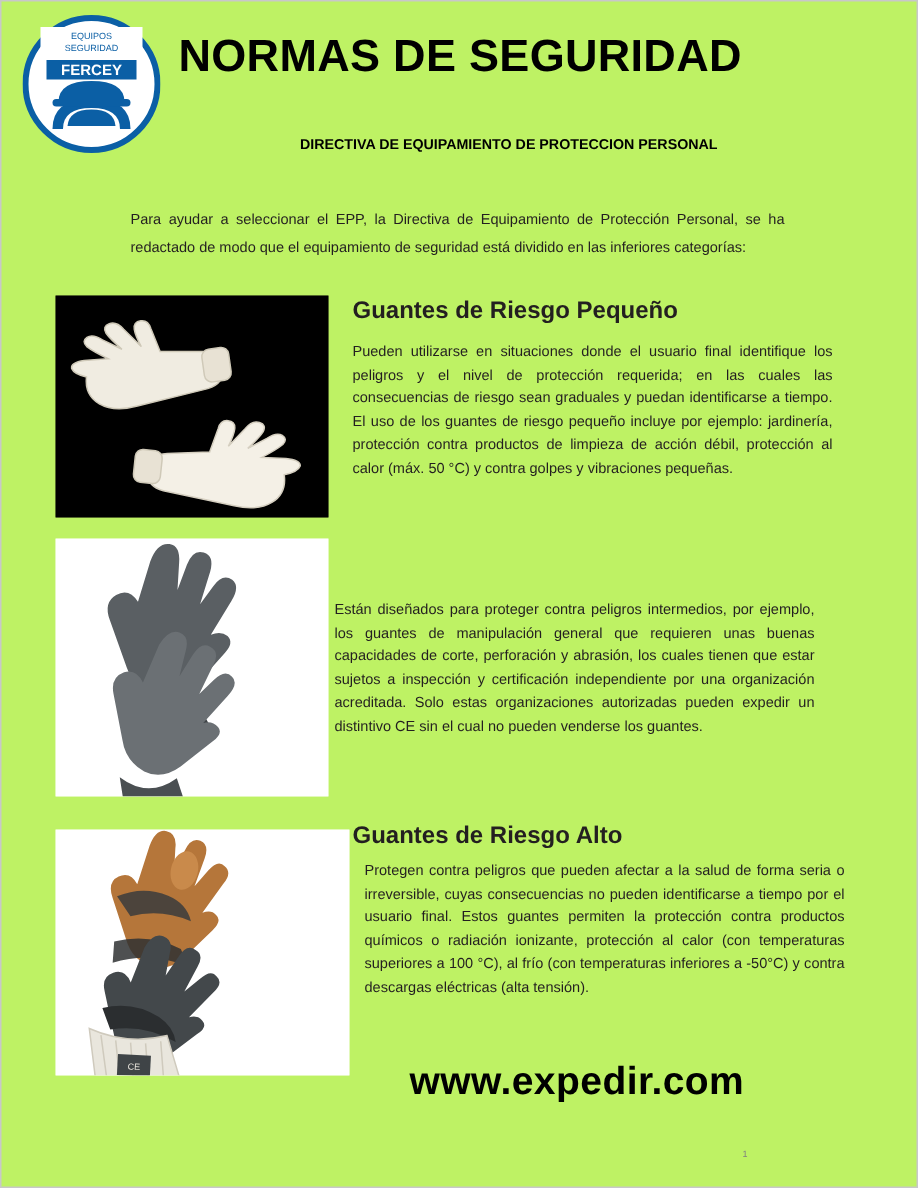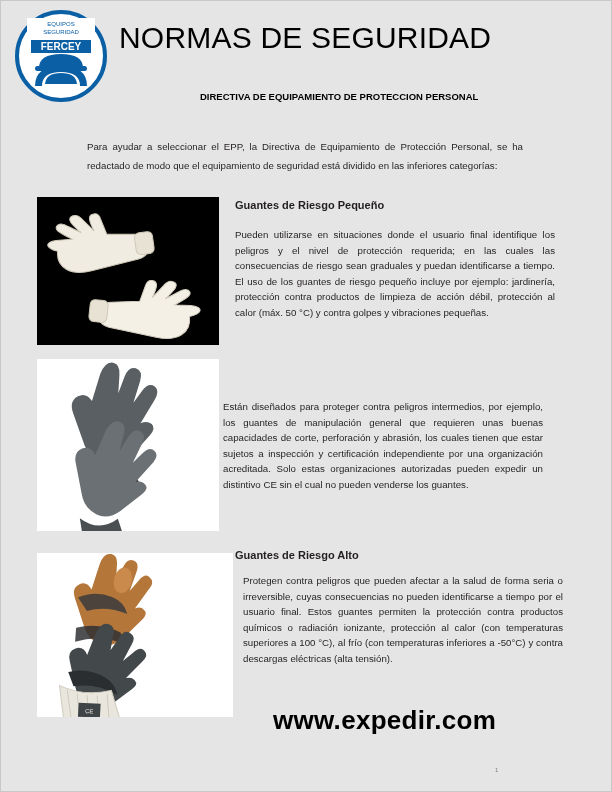--- a/index.html
+++ b/index.html
@@ -22,7 +22,7 @@
     height: 792px;
     border: 1px solid #c8c8c8;
     box-sizing: border-box;
-    background: #e5e5e5;
+    background: #bef264;
   }
 
   

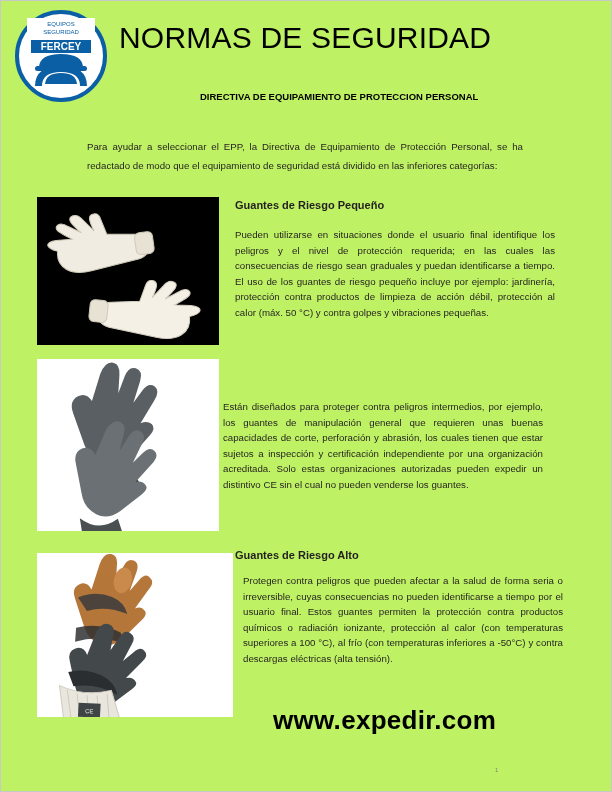--- a/index.html
+++ b/index.html
@@ -47,7 +47,7 @@
     top: 20px;
     width: 470px;
     font-size: 30px;
-    font-weight: normal;
+    font-weight: bold;
     letter-spacing: 0.2px;
     color: #000;
   }

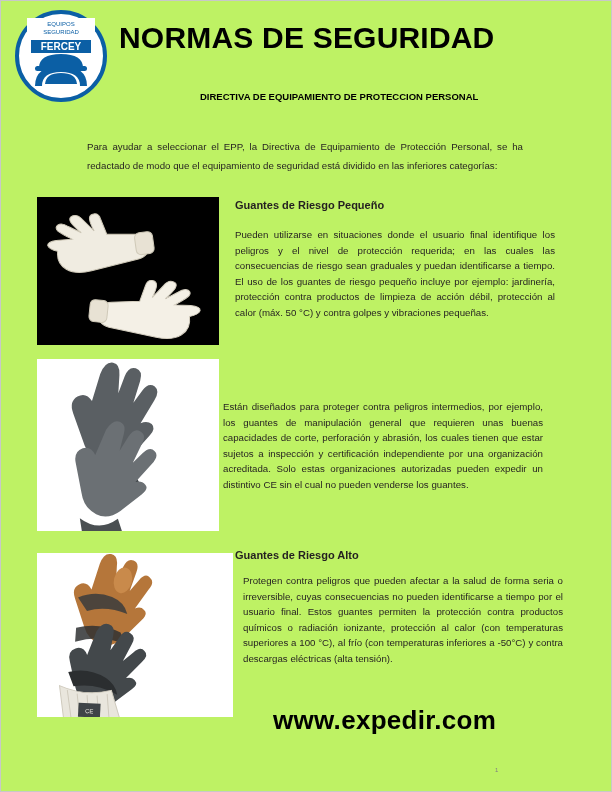--- a/index.html
+++ b/index.html
@@ -77,7 +77,7 @@
   
   .section-heading {
     position: absolute;
-    font-size: 11px;
+    font-size: 16px;
     font-weight: bold;
     color: #231f20;
   }

